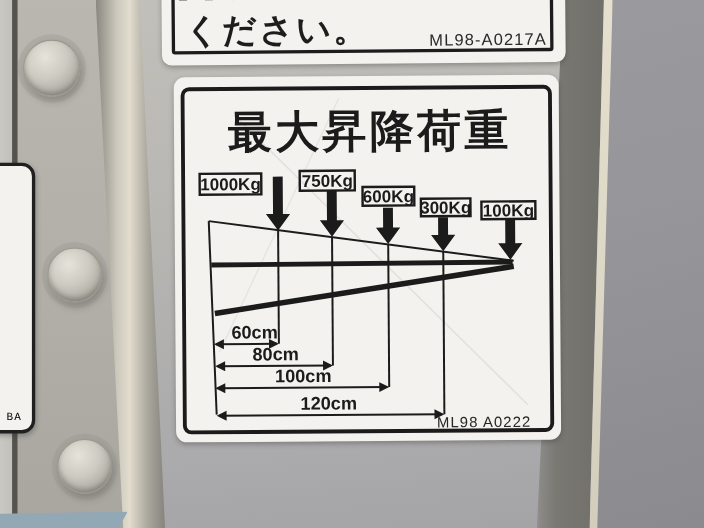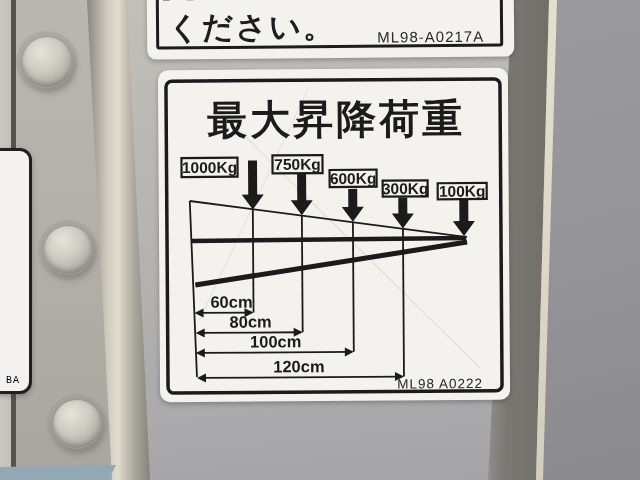--- a/index.html
+++ b/index.html
@@ -48,7 +48,7 @@
   .top-label .inner-border{position:absolute;left:9px;right:11px;top:-20px;height:84px;
     border:3px solid #1c1c1c;border-radius:3px;}
   .top-label .jp{position:absolute;left:21px;top:22px;font-size:31px;font-weight:600;color:#1d1d1d;letter-spacing:2px;}
-  .top-label .pn{position:absolute;right:30px;bottom:12px;font-size:15px;color:#2a2a2a;letter-spacing:1px;text-align:center;}
+  .top-label .pn{position:absolute;right:17px;bottom:12px;font-size:15px;color:#2a2a2a;letter-spacing:1px;text-align:center;}
   .top-label .frag{position:absolute;left:16px;top:9px;width:112px;height:6px;opacity:.85;
     background:repeating-linear-gradient(90deg,#222 0 7px,transparent 7px 24px);}
 

